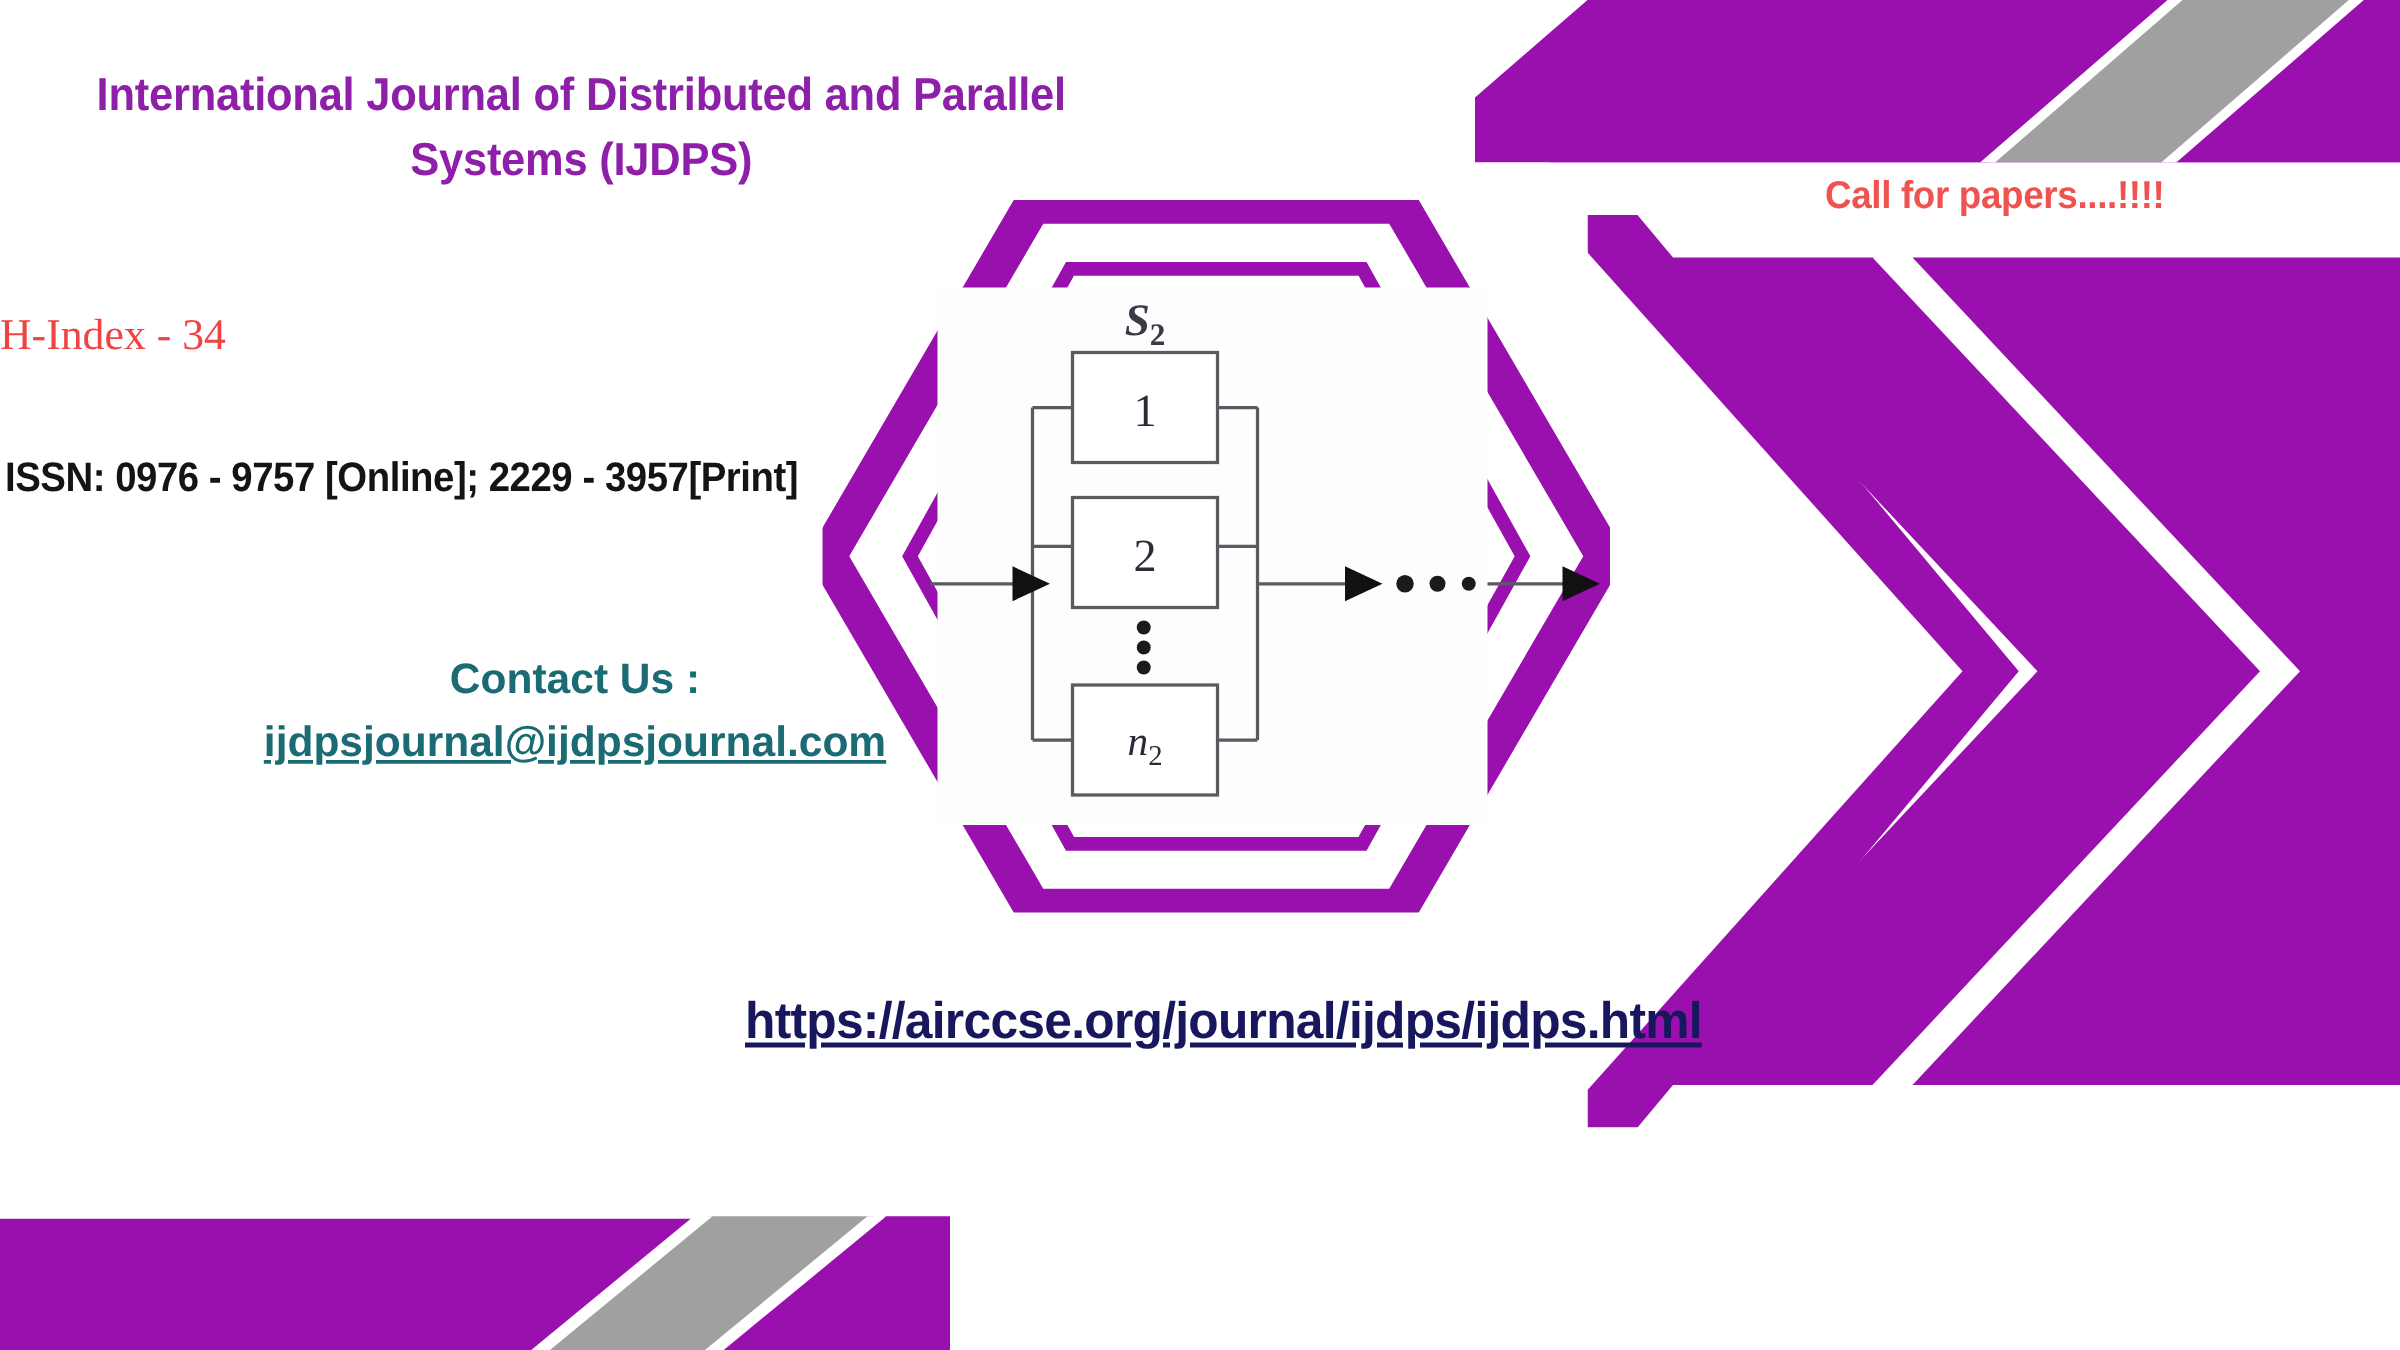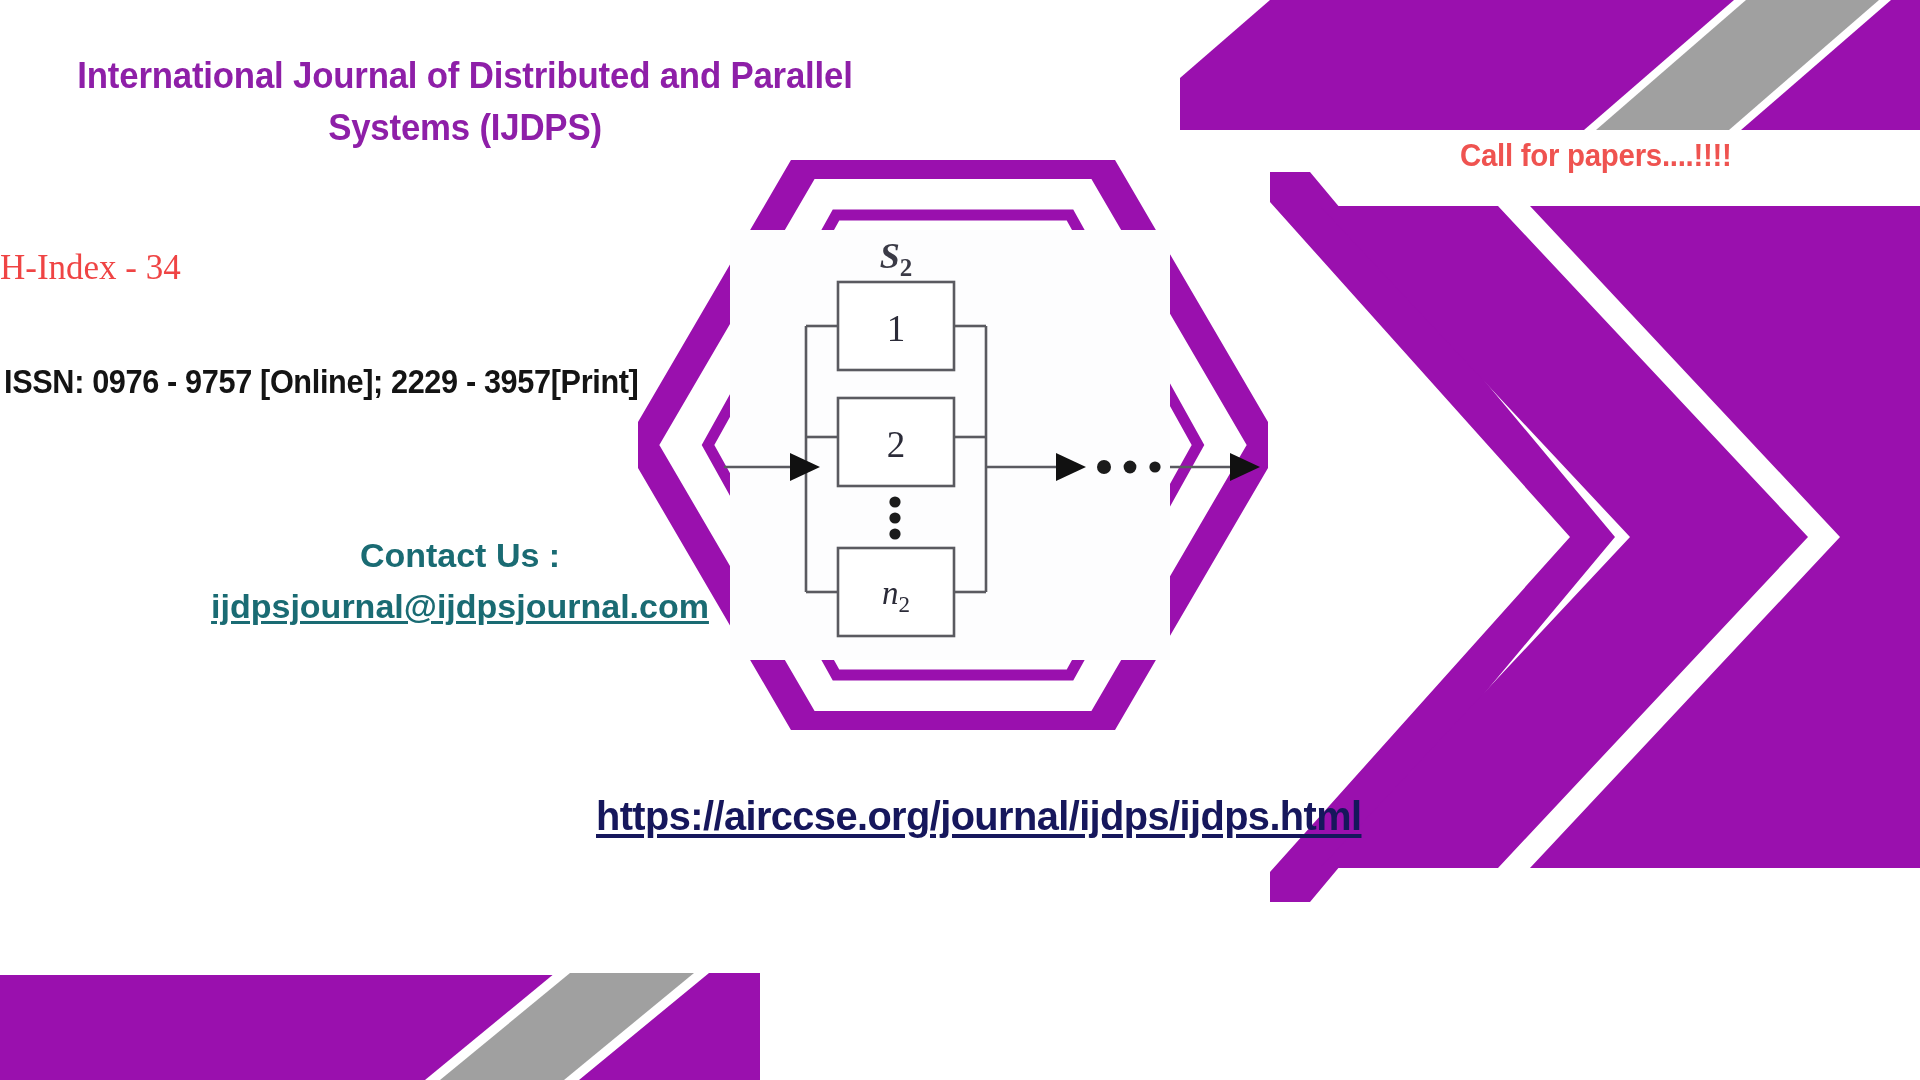--- a/index.html
+++ b/index.html
@@ -92,7 +92,7 @@
   }
 
   
-  #hex-emblem{position:absolute;left:638px;top:160px;width:630px;height:570px;}
+  #hex-emblem{position:absolute;left:658px;top:160px;width:630px;height:570px;}
   #hex-diagram-svg{position:absolute;left:0;top:0;}
 </style>
 </head>

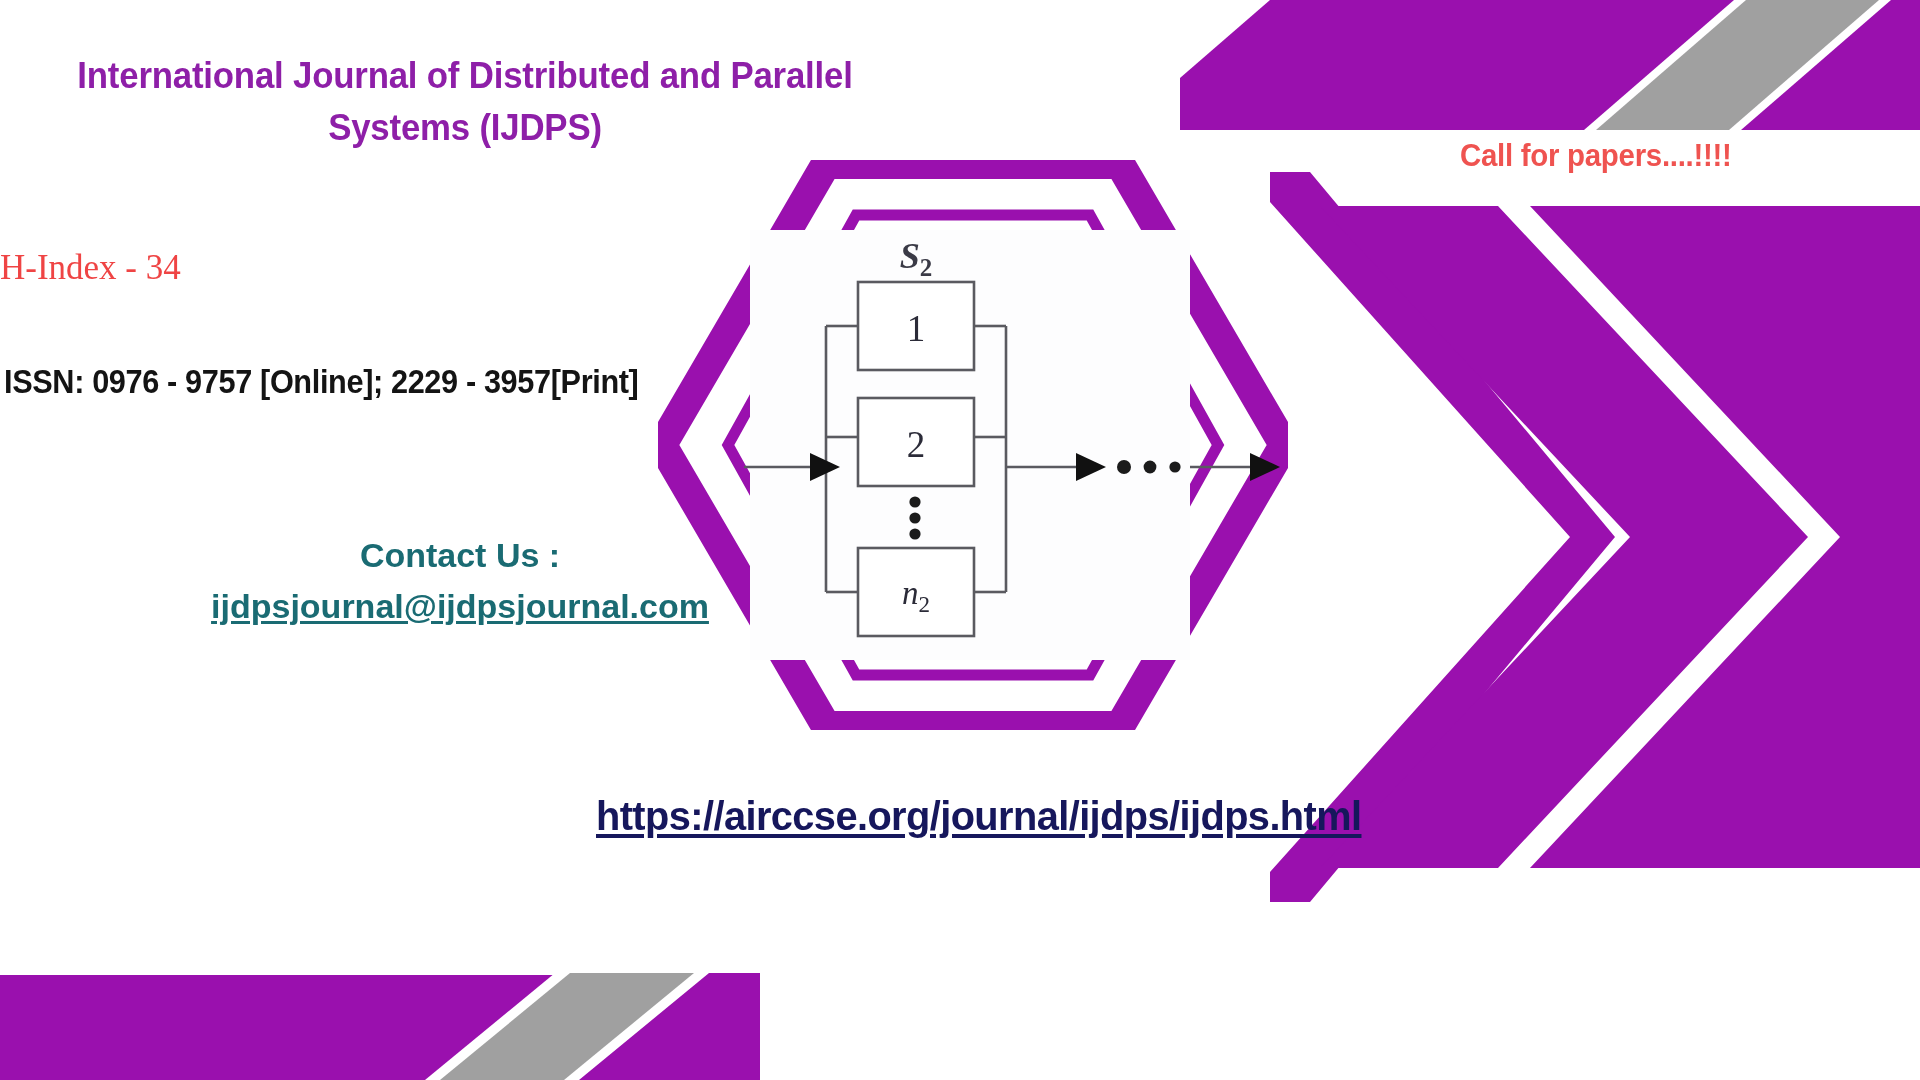--- a/index.html
+++ b/index.html
@@ -65,7 +65,6 @@
     font-weight:bold;
     font-size:34px;
     line-height:51px;
-    margin-top:12px;
   }
   #contact-email{
     color:#1A6B73;

